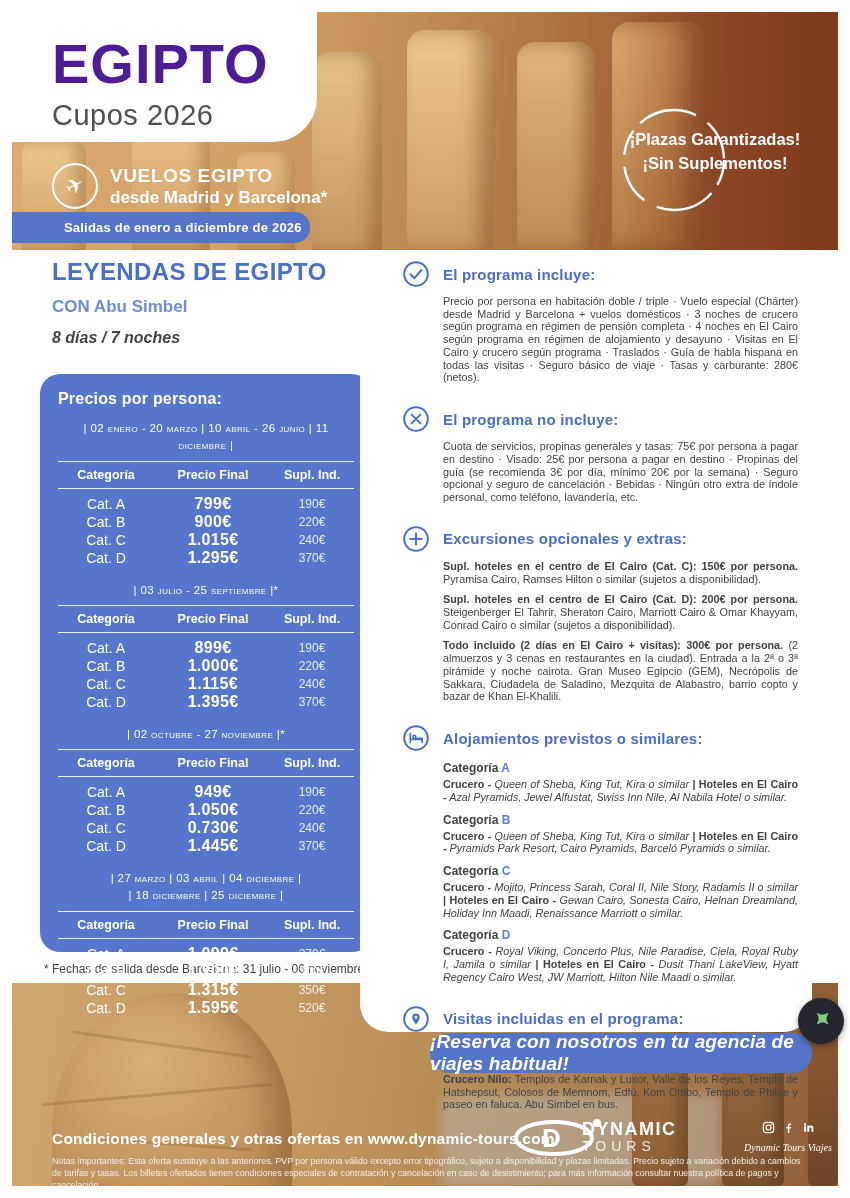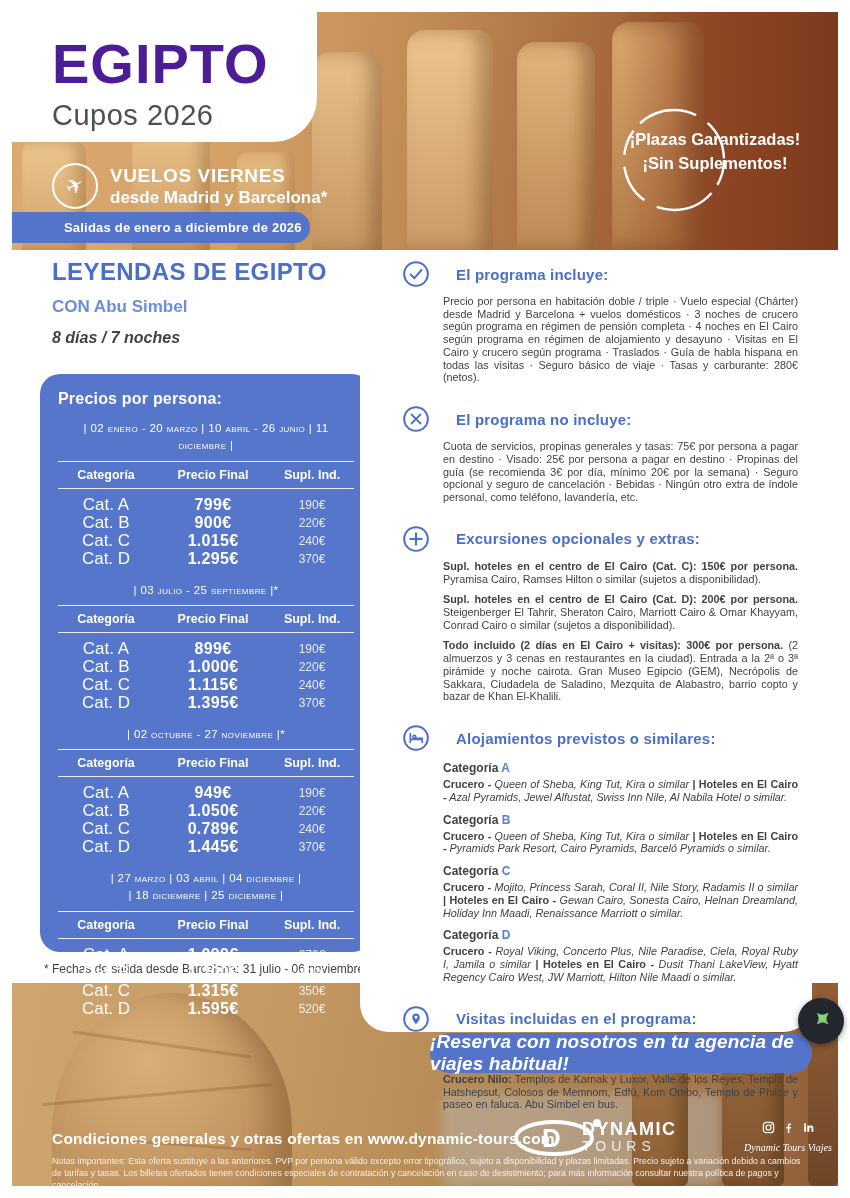--- a/index.html
+++ b/index.html
@@ -149,7 +149,7 @@
       <span>✈</span>
     </div>
   <div>
-    <div class="fl1">VUELOS VIERNES</div>
+    <div class="fl1">VUELOS EGIPTO</div>
     <div class="fl2">desde Madrid y Barcelona*</div>
   </div>
 </div>

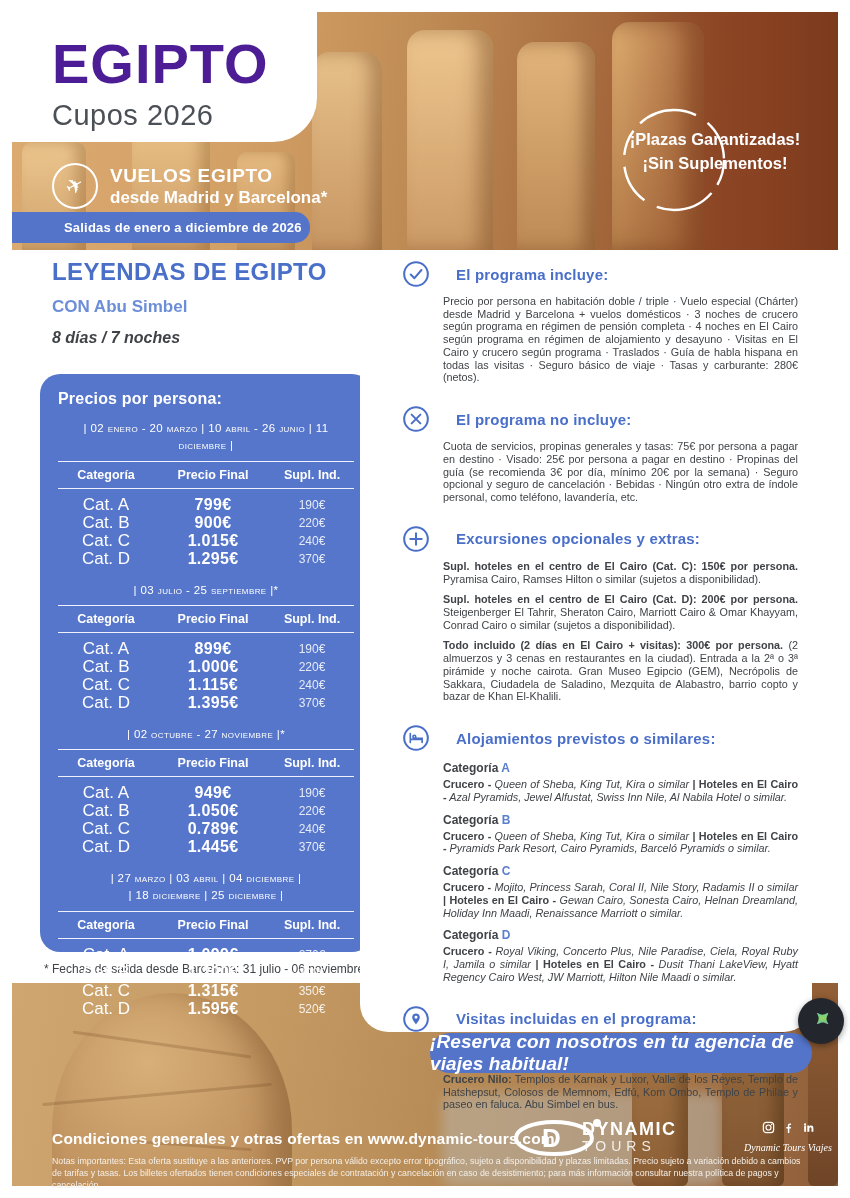--- a/index.html
+++ b/index.html
@@ -75,7 +75,7 @@
     border-radius:0 0 28px 28px;z-index:2;box-sizing:border-box;padding:10px 14px 0 42px;
   }
   .sec{margin-bottom:21px;}
-  .sec-head{display:flex;align-items:center;gap:26px;margin-bottom:7px;}
+  .sec-head{display:flex;align-items:center;gap:13px;margin-bottom:7px;}
   .sec-icon{width:28px;height:28px;flex:0 0 28px;}
   .sec-head h3{margin:0;color:#4a6fc9;font-size:15px;font-weight:800;letter-spacing:.2px;}
   .sec-content{margin-left:41px;}

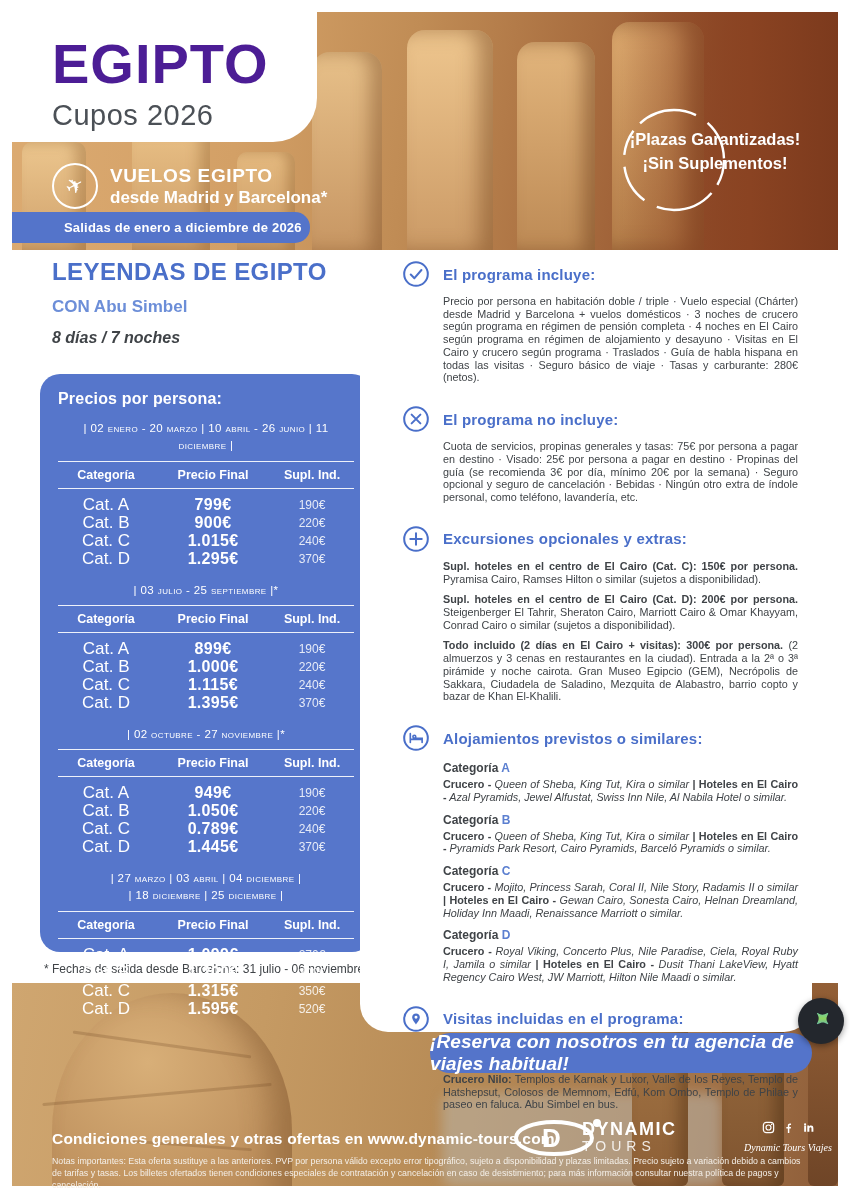--- a/index.html
+++ b/index.html
@@ -65,7 +65,7 @@
   .pcols,.prow{display:grid;grid-template-columns:96px 118px 80px;align-items:center;text-align:center;}
   .pcols span{font-size:12.5px;font-weight:700;}
   .prow{height:18px;}
-  .cat{font-size:17px;}
+  .cat{font-size:14px;}
   .price{font-size:16px;font-weight:800;letter-spacing:.3px;}
   .supl{font-size:12px;opacity:.85;}
   .footnote{position:absolute;left:44px;top:962px;font-size:12px;color:#3f4347;}

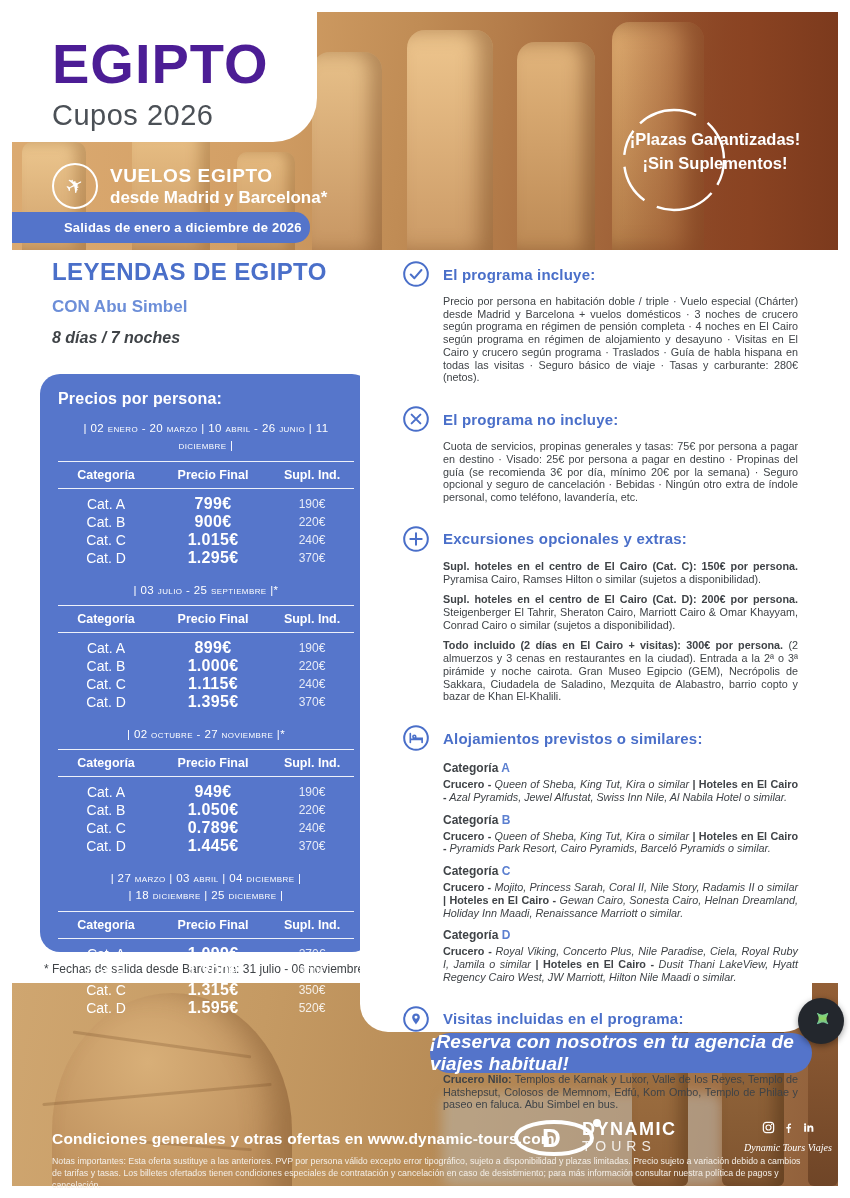--- a/index.html
+++ b/index.html
@@ -266,7 +266,7 @@
       </div>
     <div class="prow">
         <span class="cat">Cat. C</span>
-        <span class="price">0.789€</span>
+        <span class="price">0.730€</span>
         <span class="supl">240€</span>
       </div>
     <div class="prow">

